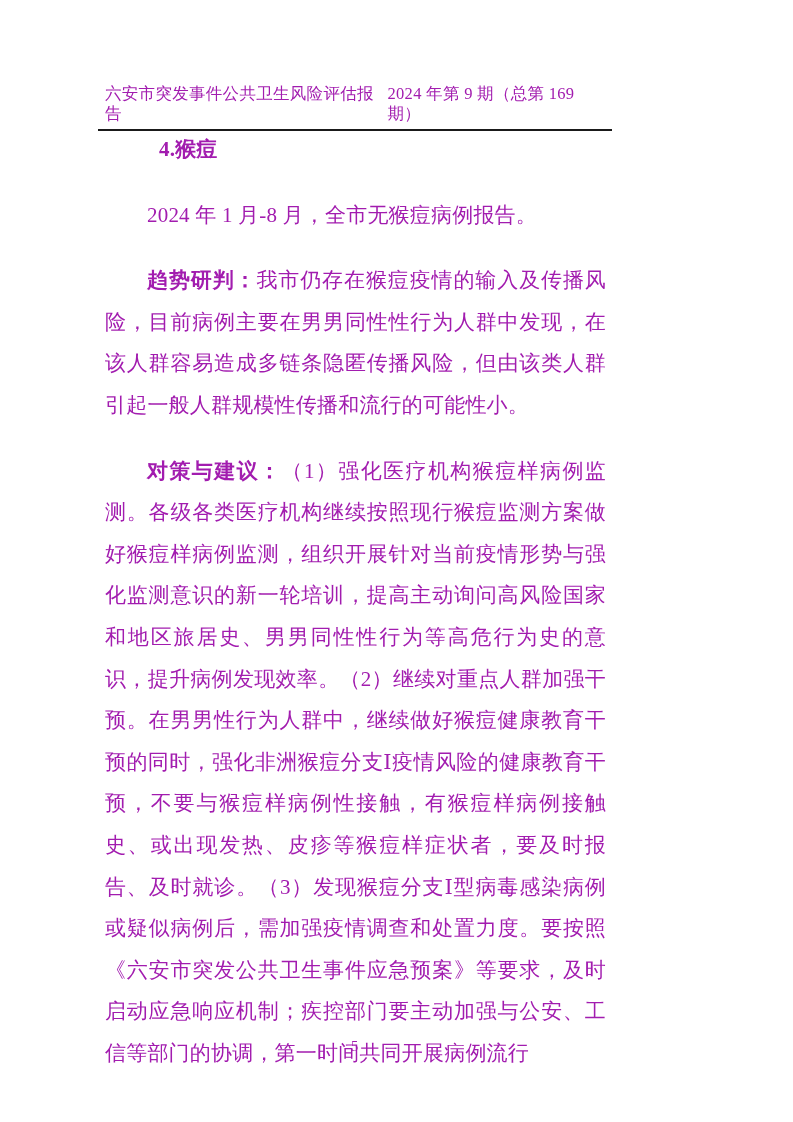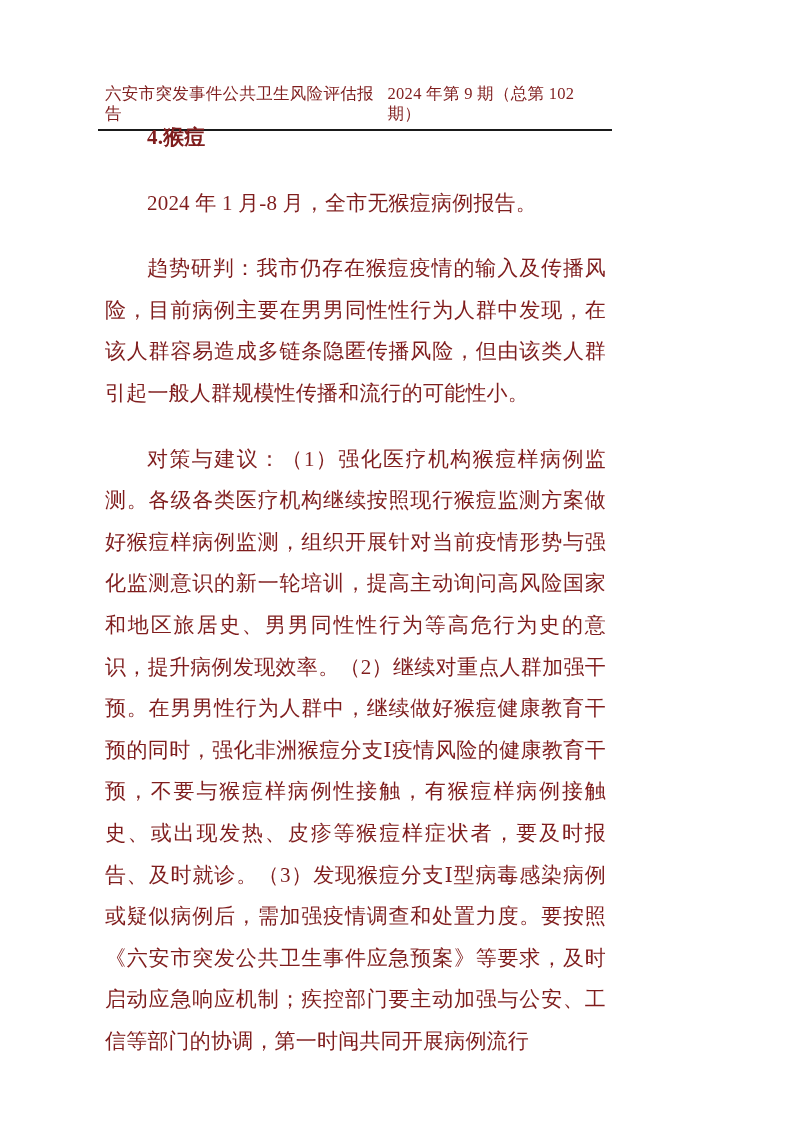--- a/index.html
+++ b/index.html
@@ -12,7 +12,7 @@
     width: 709px;
     height: 1122px;
     background: #ffffff;
-    color: #7f1d1d;
+    color: #a21caf;
     font-family: "Liberation Serif", "DejaVu Serif", serif;
     overflow: hidden;
   }

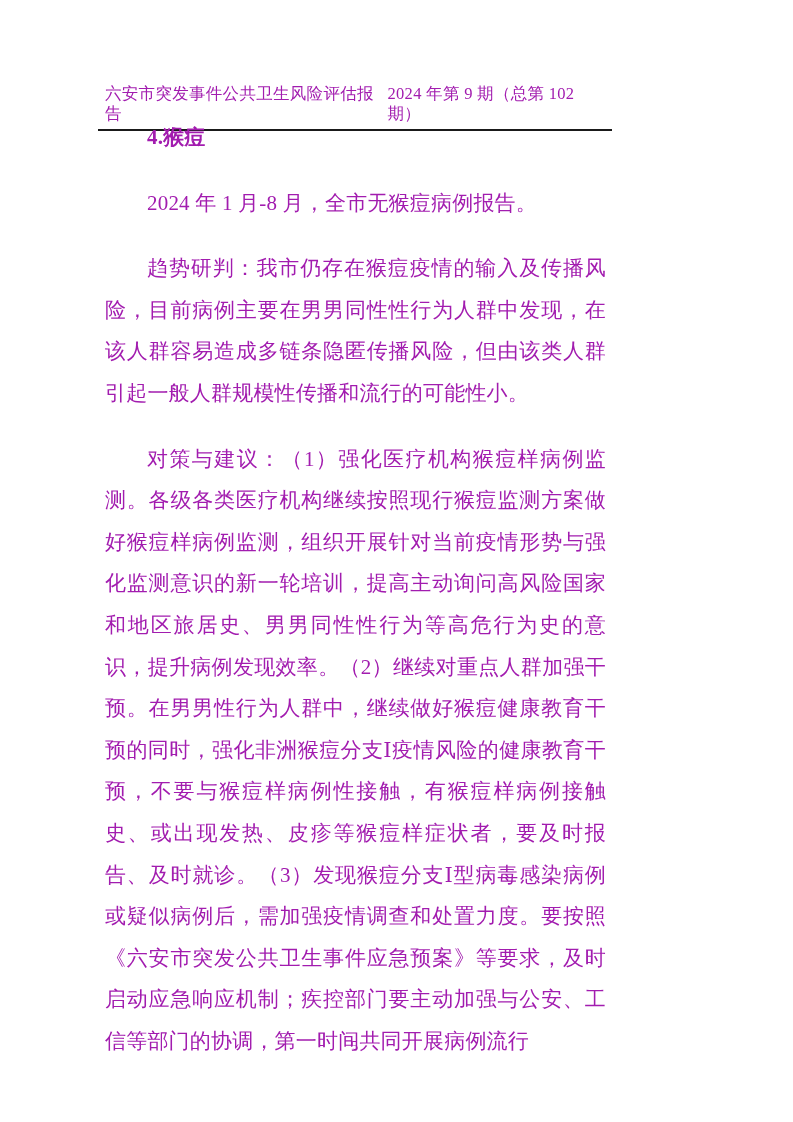--- a/index.html
+++ b/index.html
@@ -72,7 +72,7 @@
 
   <div class="header">
     <span>六安市突发事件公共卫生风险评估报告</span>
-    <span>2024 年第 9 期（总第 102 期）</span>
+    <span>2024 年第 9 期（总第 169 期）</span>
   </div>
 
   <div class="content">

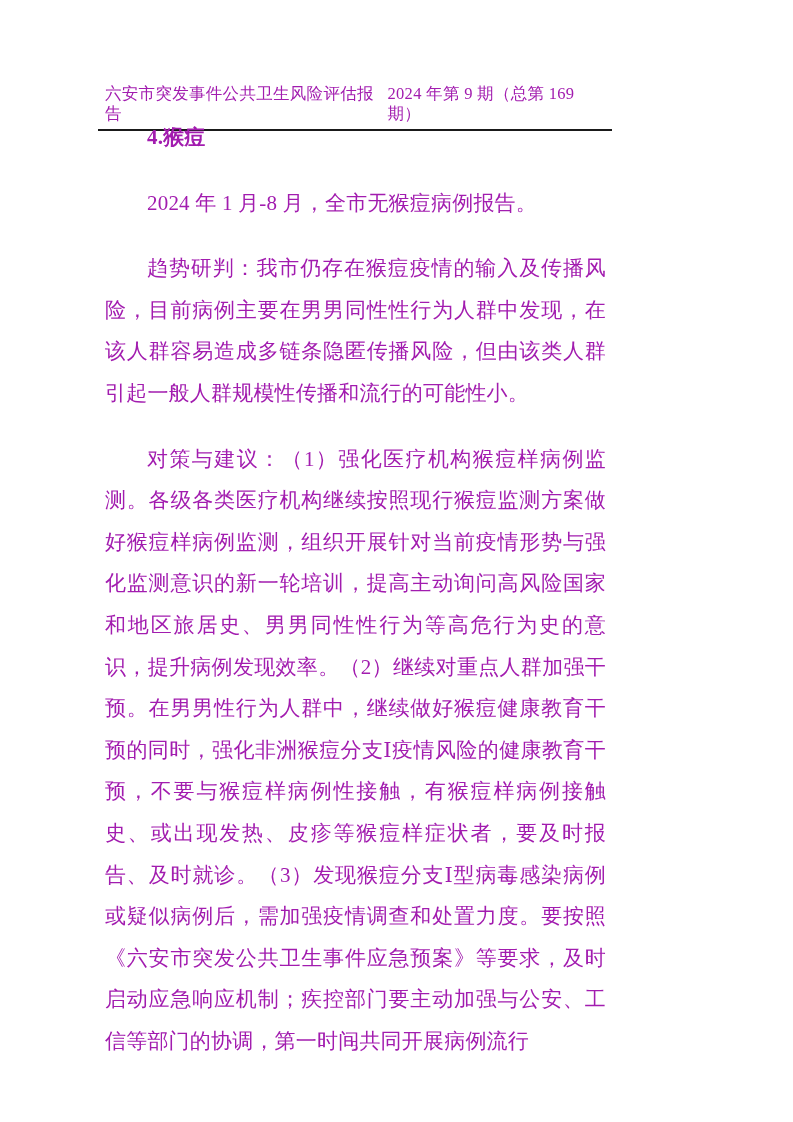--- a/index.html
+++ b/index.html
@@ -49,7 +49,7 @@
   }
   .heading {
     font-weight: bold;
-    margin: 0;
+    margin: 12px;
     text-indent: 42px;
   }
   .lead-label {

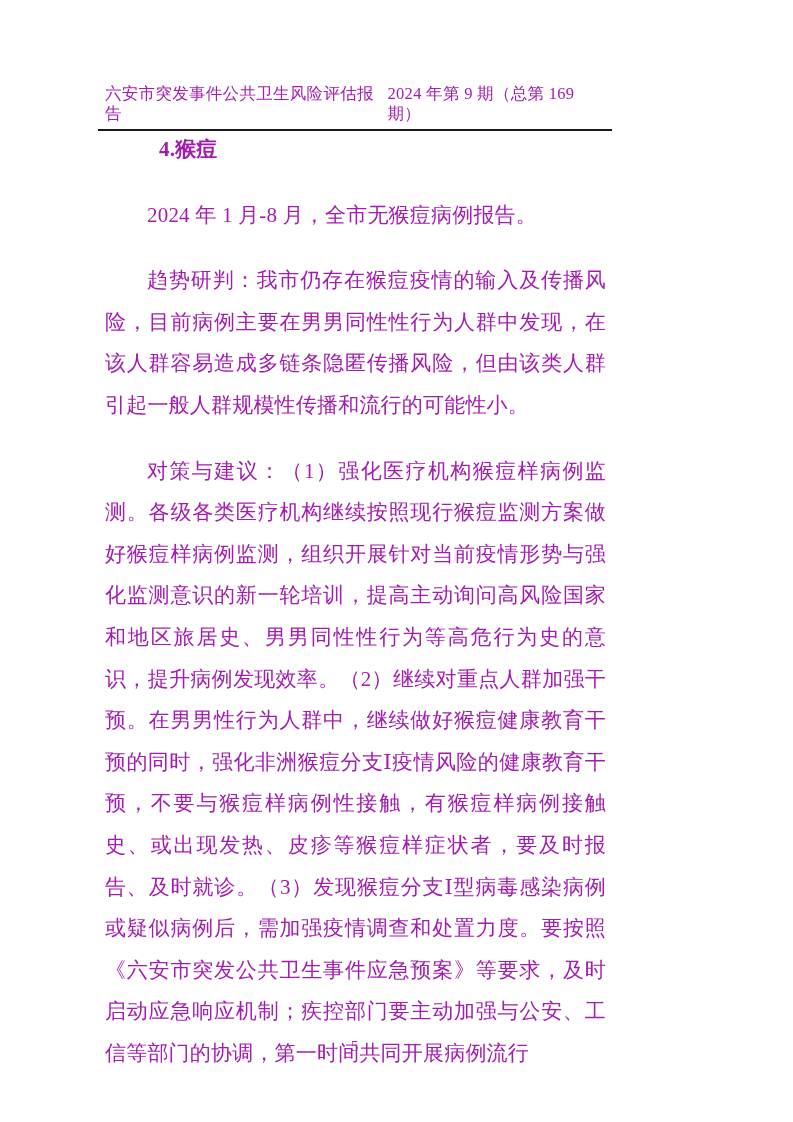--- a/index.html
+++ b/index.html
@@ -53,7 +53,7 @@
     text-indent: 42px;
   }
   .lead-label {
-    font-weight: normal;
+    font-weight: bold;
   }
   .footer {
     position: absolute;

